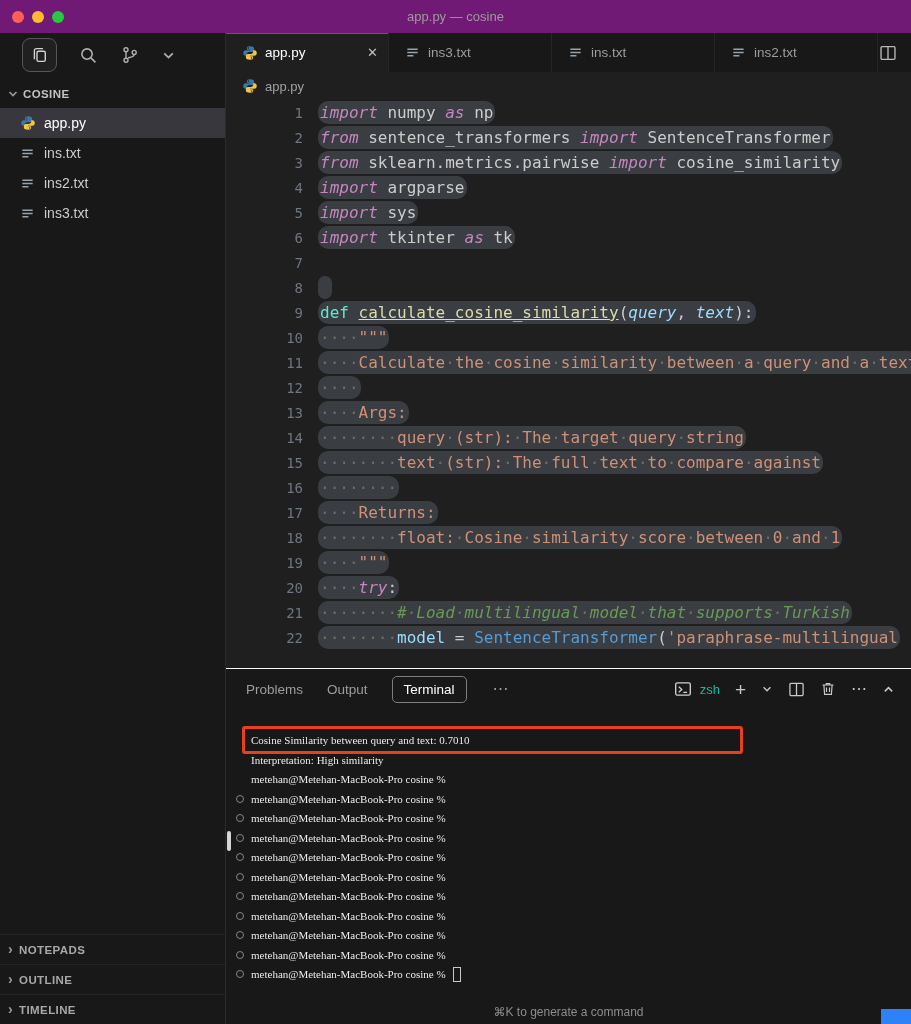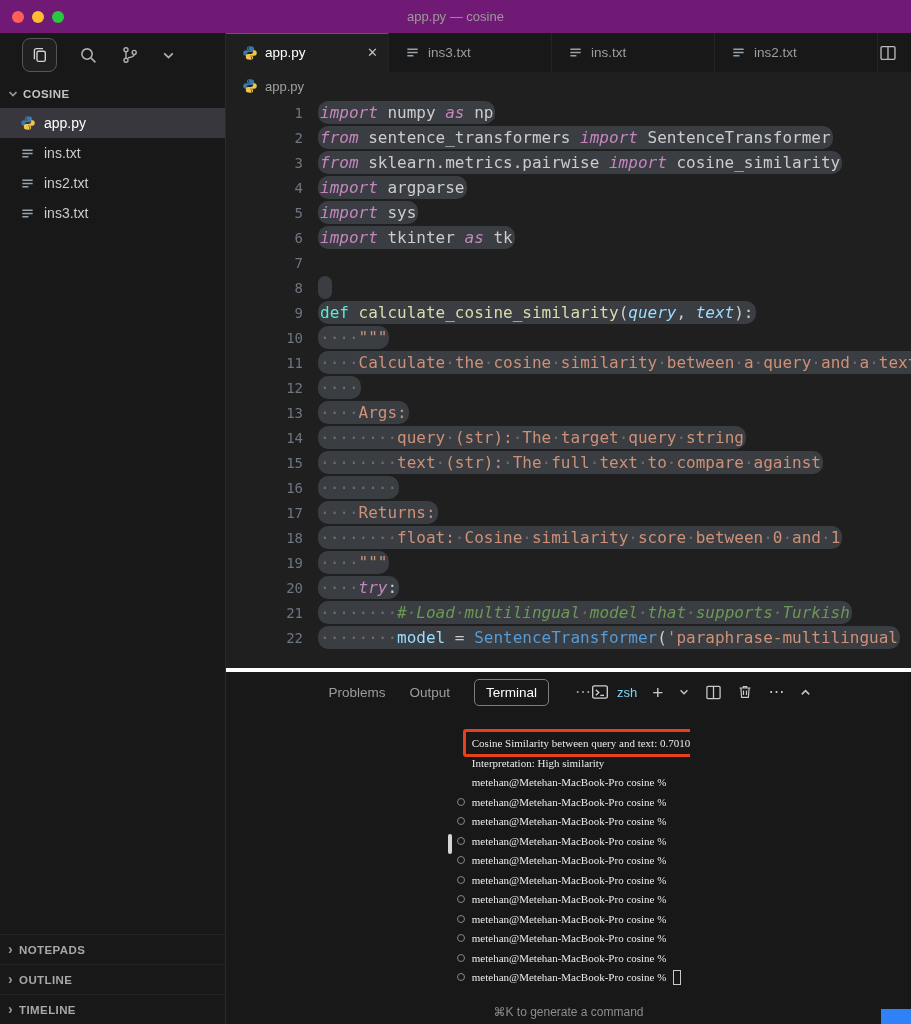--- a/index.html
+++ b/index.html
@@ -67,7 +67,7 @@
   .sel { background:#3a3d41; padding:2px 2px; border-radius:10px; }
   .tk-kw  { color:#c586c0; font-style:italic; }
   .tk-kwb { color:#5eead4; }
-  .tk-fn  { color:#dcdcaa; }
+  .tk-fn  { color:#dcdcaa;text-decoration:underline; }
   .tk-prm { color:#9cdcfe; font-style:italic; }
   .tk-str { color:#ce9178; }
   .tk-cmt { color:#6a9955; font-style:italic; }

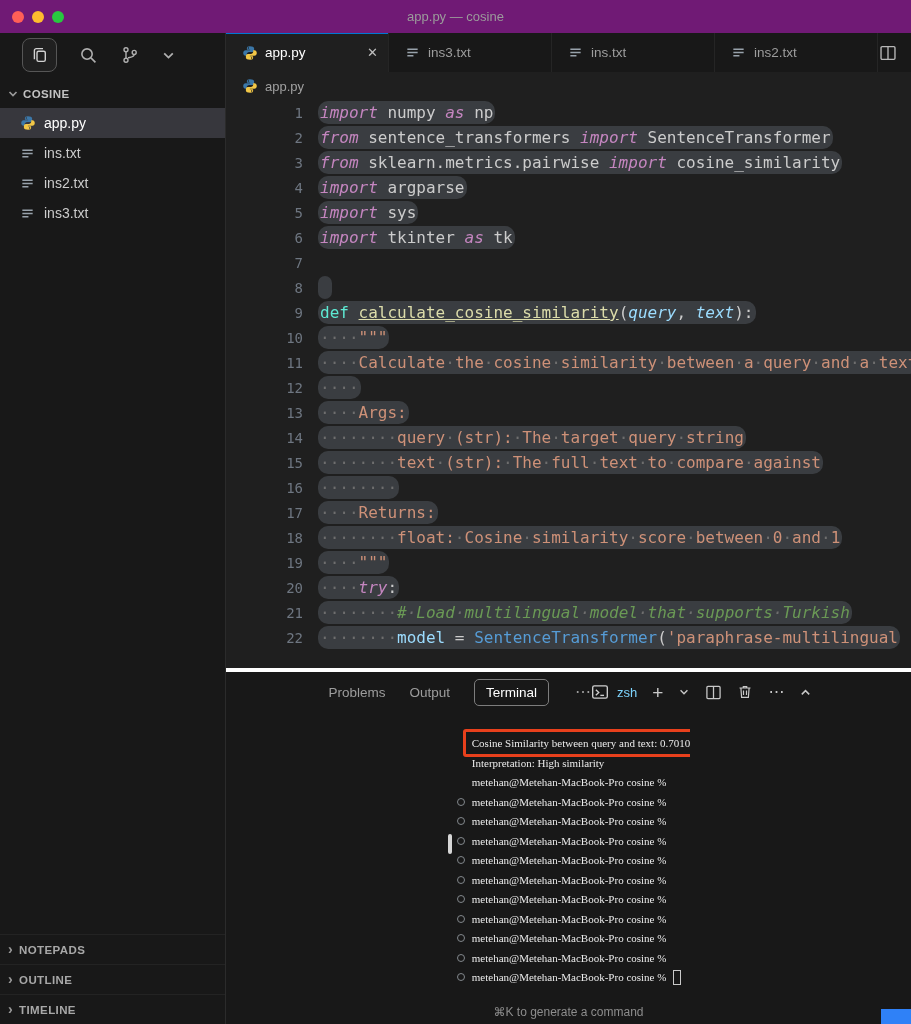--- a/index.html
+++ b/index.html
@@ -77,8 +77,8 @@
   .tk-ws  { color:#6e6e6e; }
 
   
-  .panel { height:356px; flex:none; background:#181818; border-top:4px solid #ffffff;
-    display:flex; flex-direction:column;align-items:center; }
+  .panel { height:356px; flex:none; background:#181818; border-top:1px solid #ffffff;
+    display:flex; flex-direction:column; }
   .panel-header { height:40px; display:flex; align-items:center; padding:0 16px 0 20px; flex:none; }
   .panel-tab { margin-right:24px; font-size:13.5px; color:#9d9d9d; cursor:pointer; }
   .panel-tab.active { color:#ffffff; border:1px solid #7d7d7d; border-radius:5px;

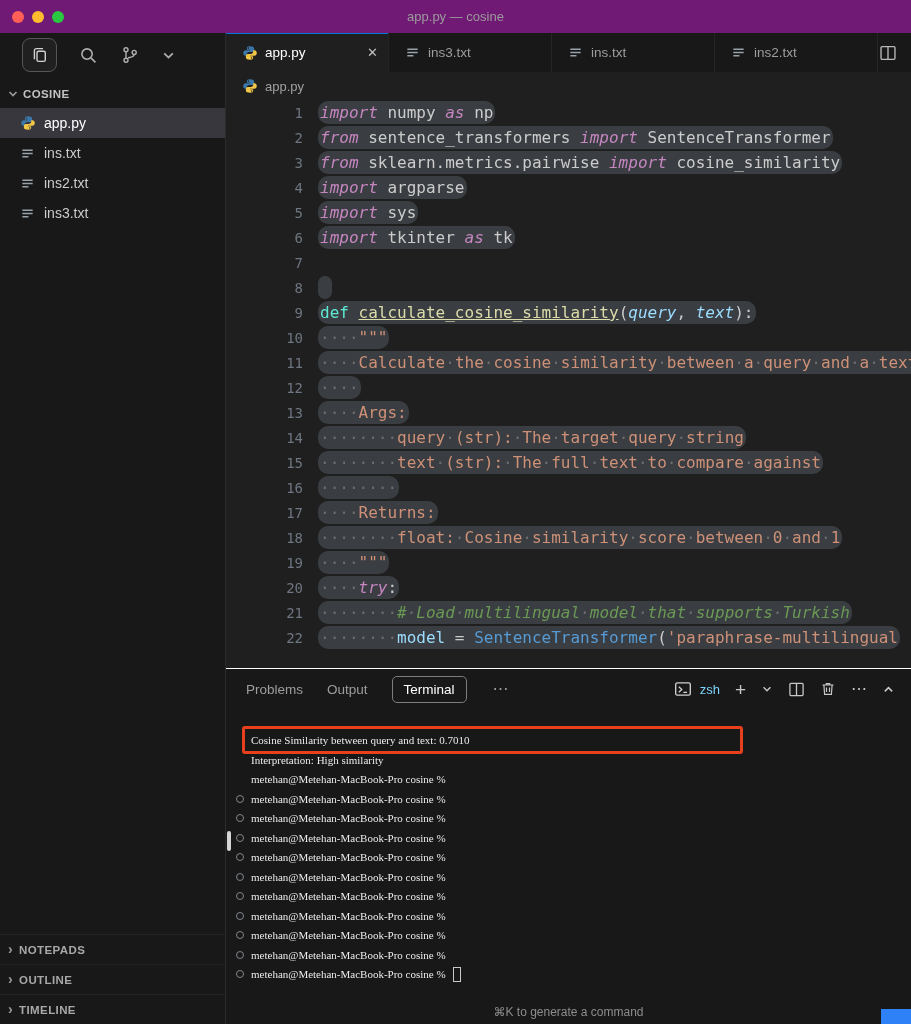--- a/index.html
+++ b/index.html
@@ -85,7 +85,7 @@
     padding:5px 11px; margin-right:20px; }
   .panel-more { color:#9d9d9d; font-size:15px; margin-left:6px; cursor:pointer; }
   .panel-actions { margin-left:auto; display:flex; align-items:center; gap:15px; color:#cccccc; }
-  .shell-label { font-size:13px; color:#7dd3fc; margin-left:-7px; }
+  .shell-label { font-size:13px; color:#14b8a6; margin-left:-7px; }
   .pa-icon { cursor:pointer; display:flex; align-items:center; color:#c8c8c8; }
   .glyph { font-size:16px; line-height:1; }
   .glyph.plus { font-size:19px; font-weight:300; }

